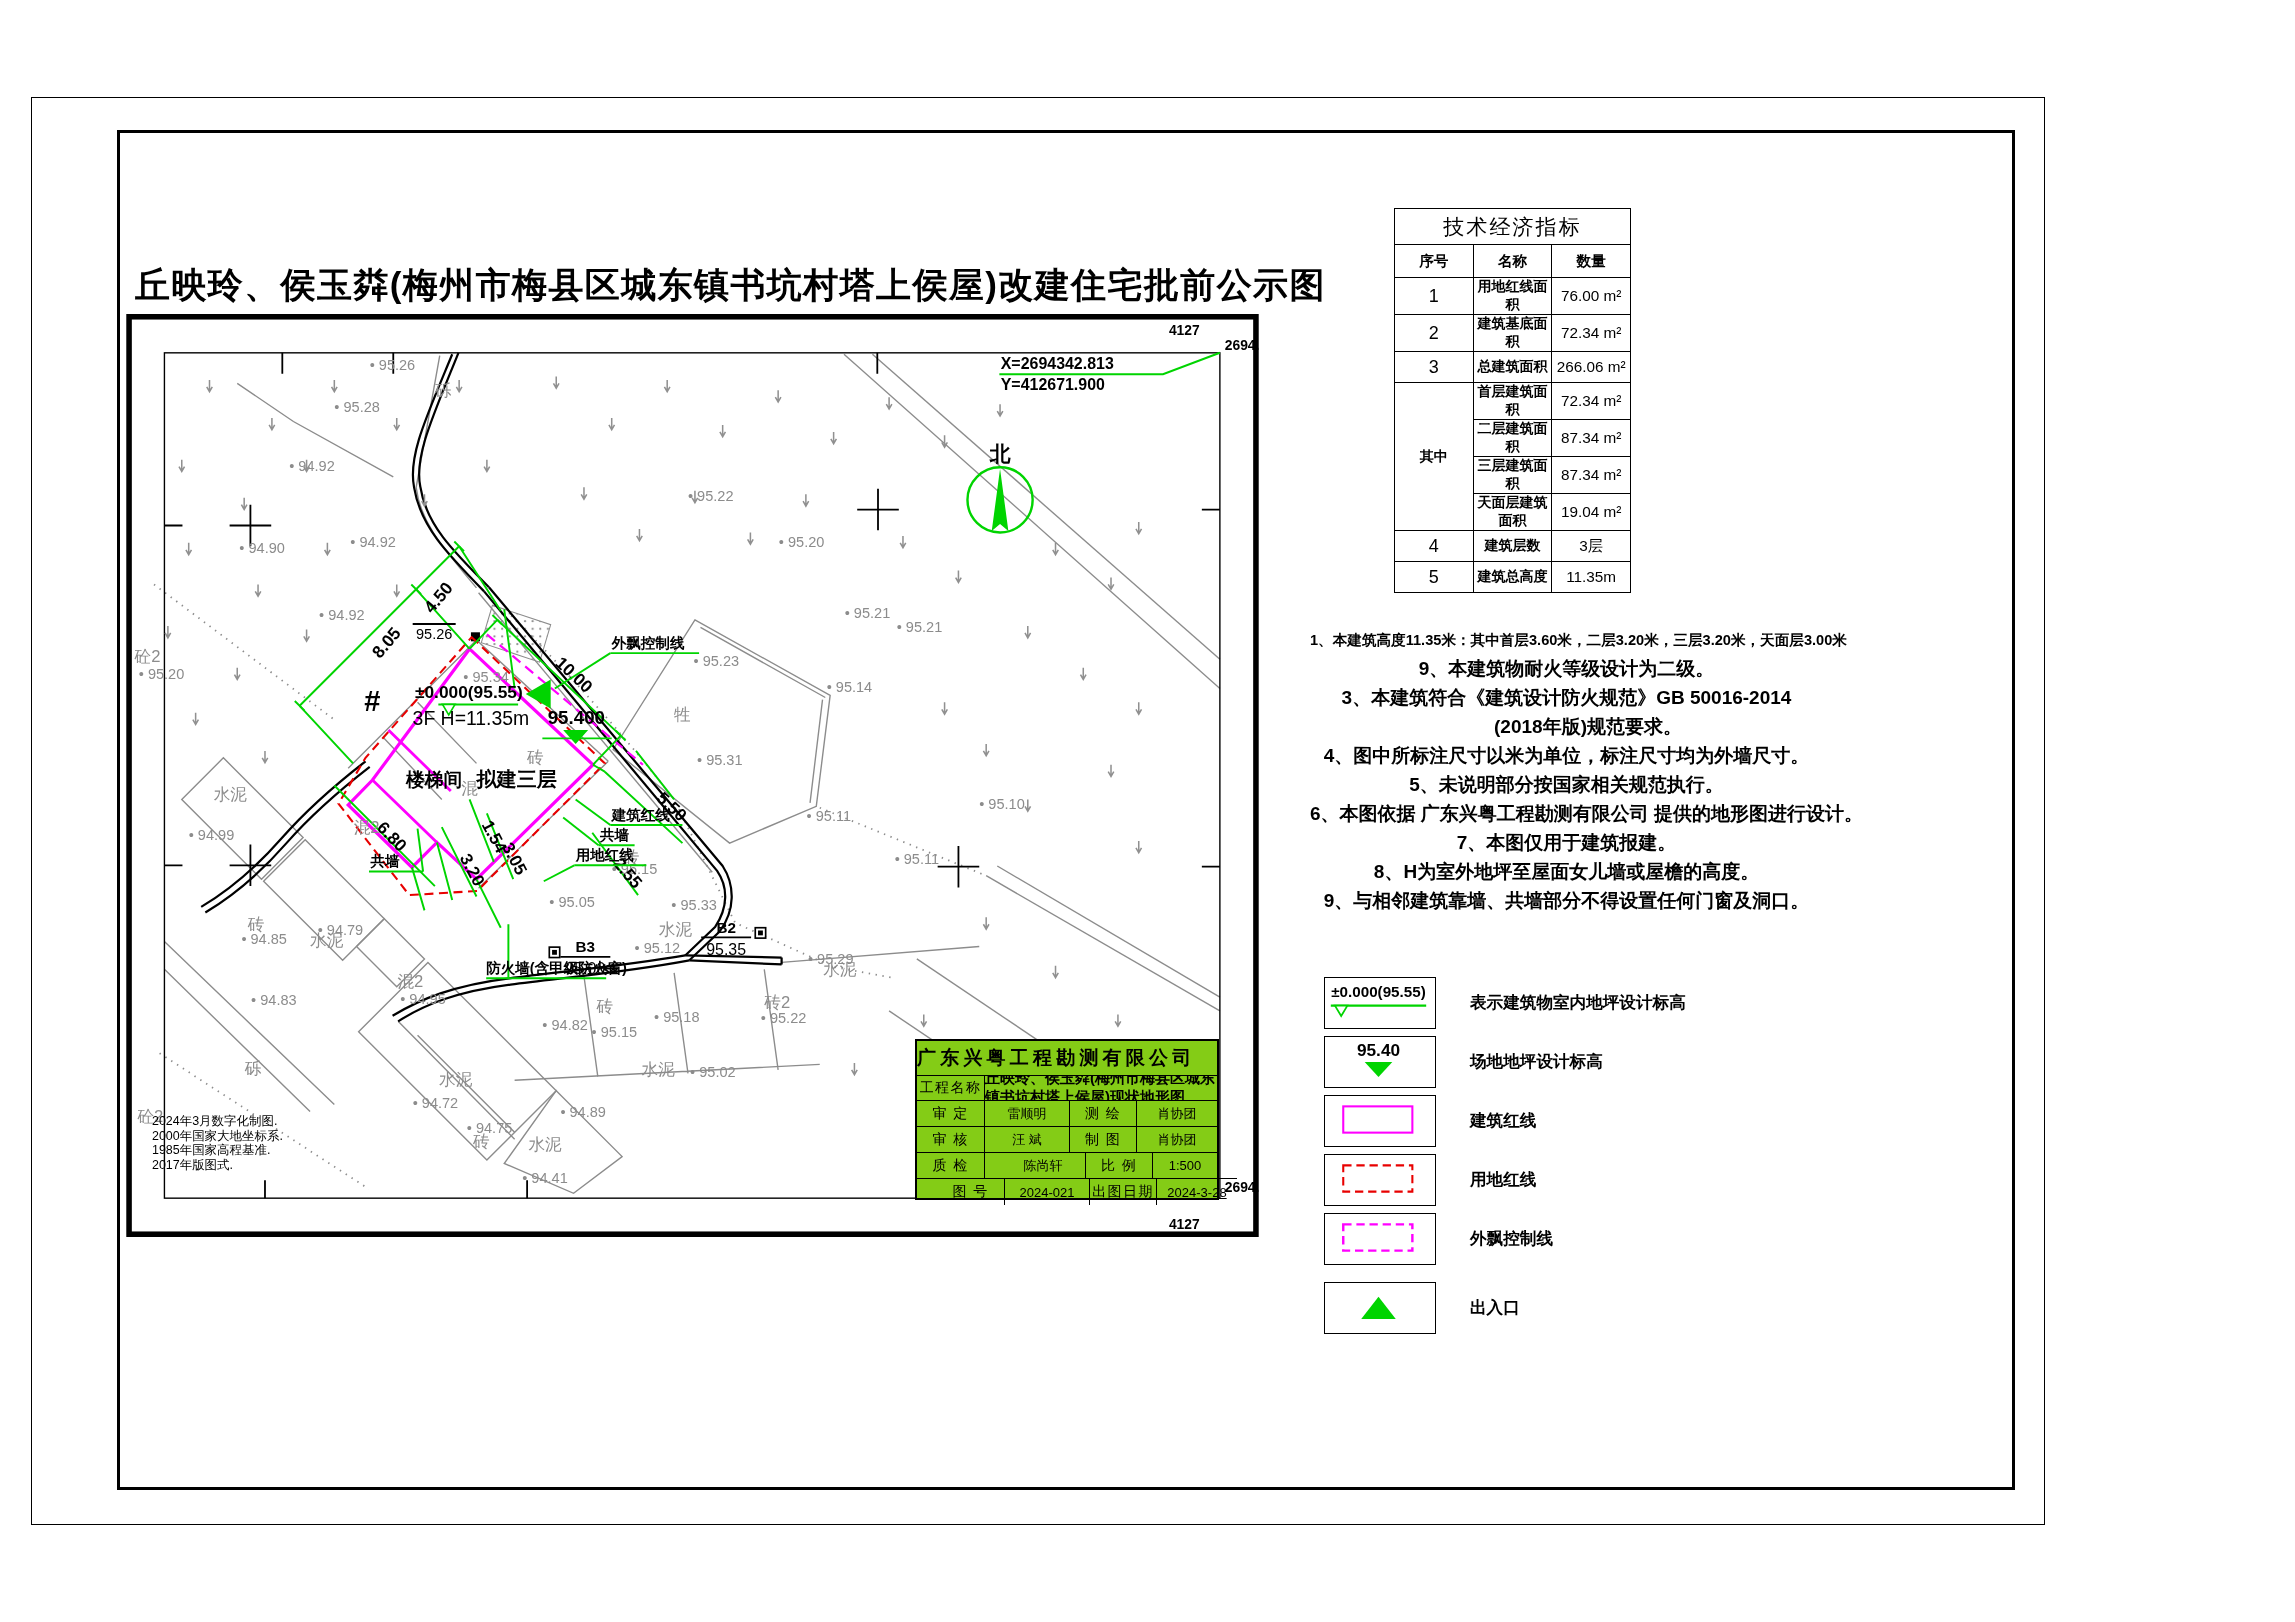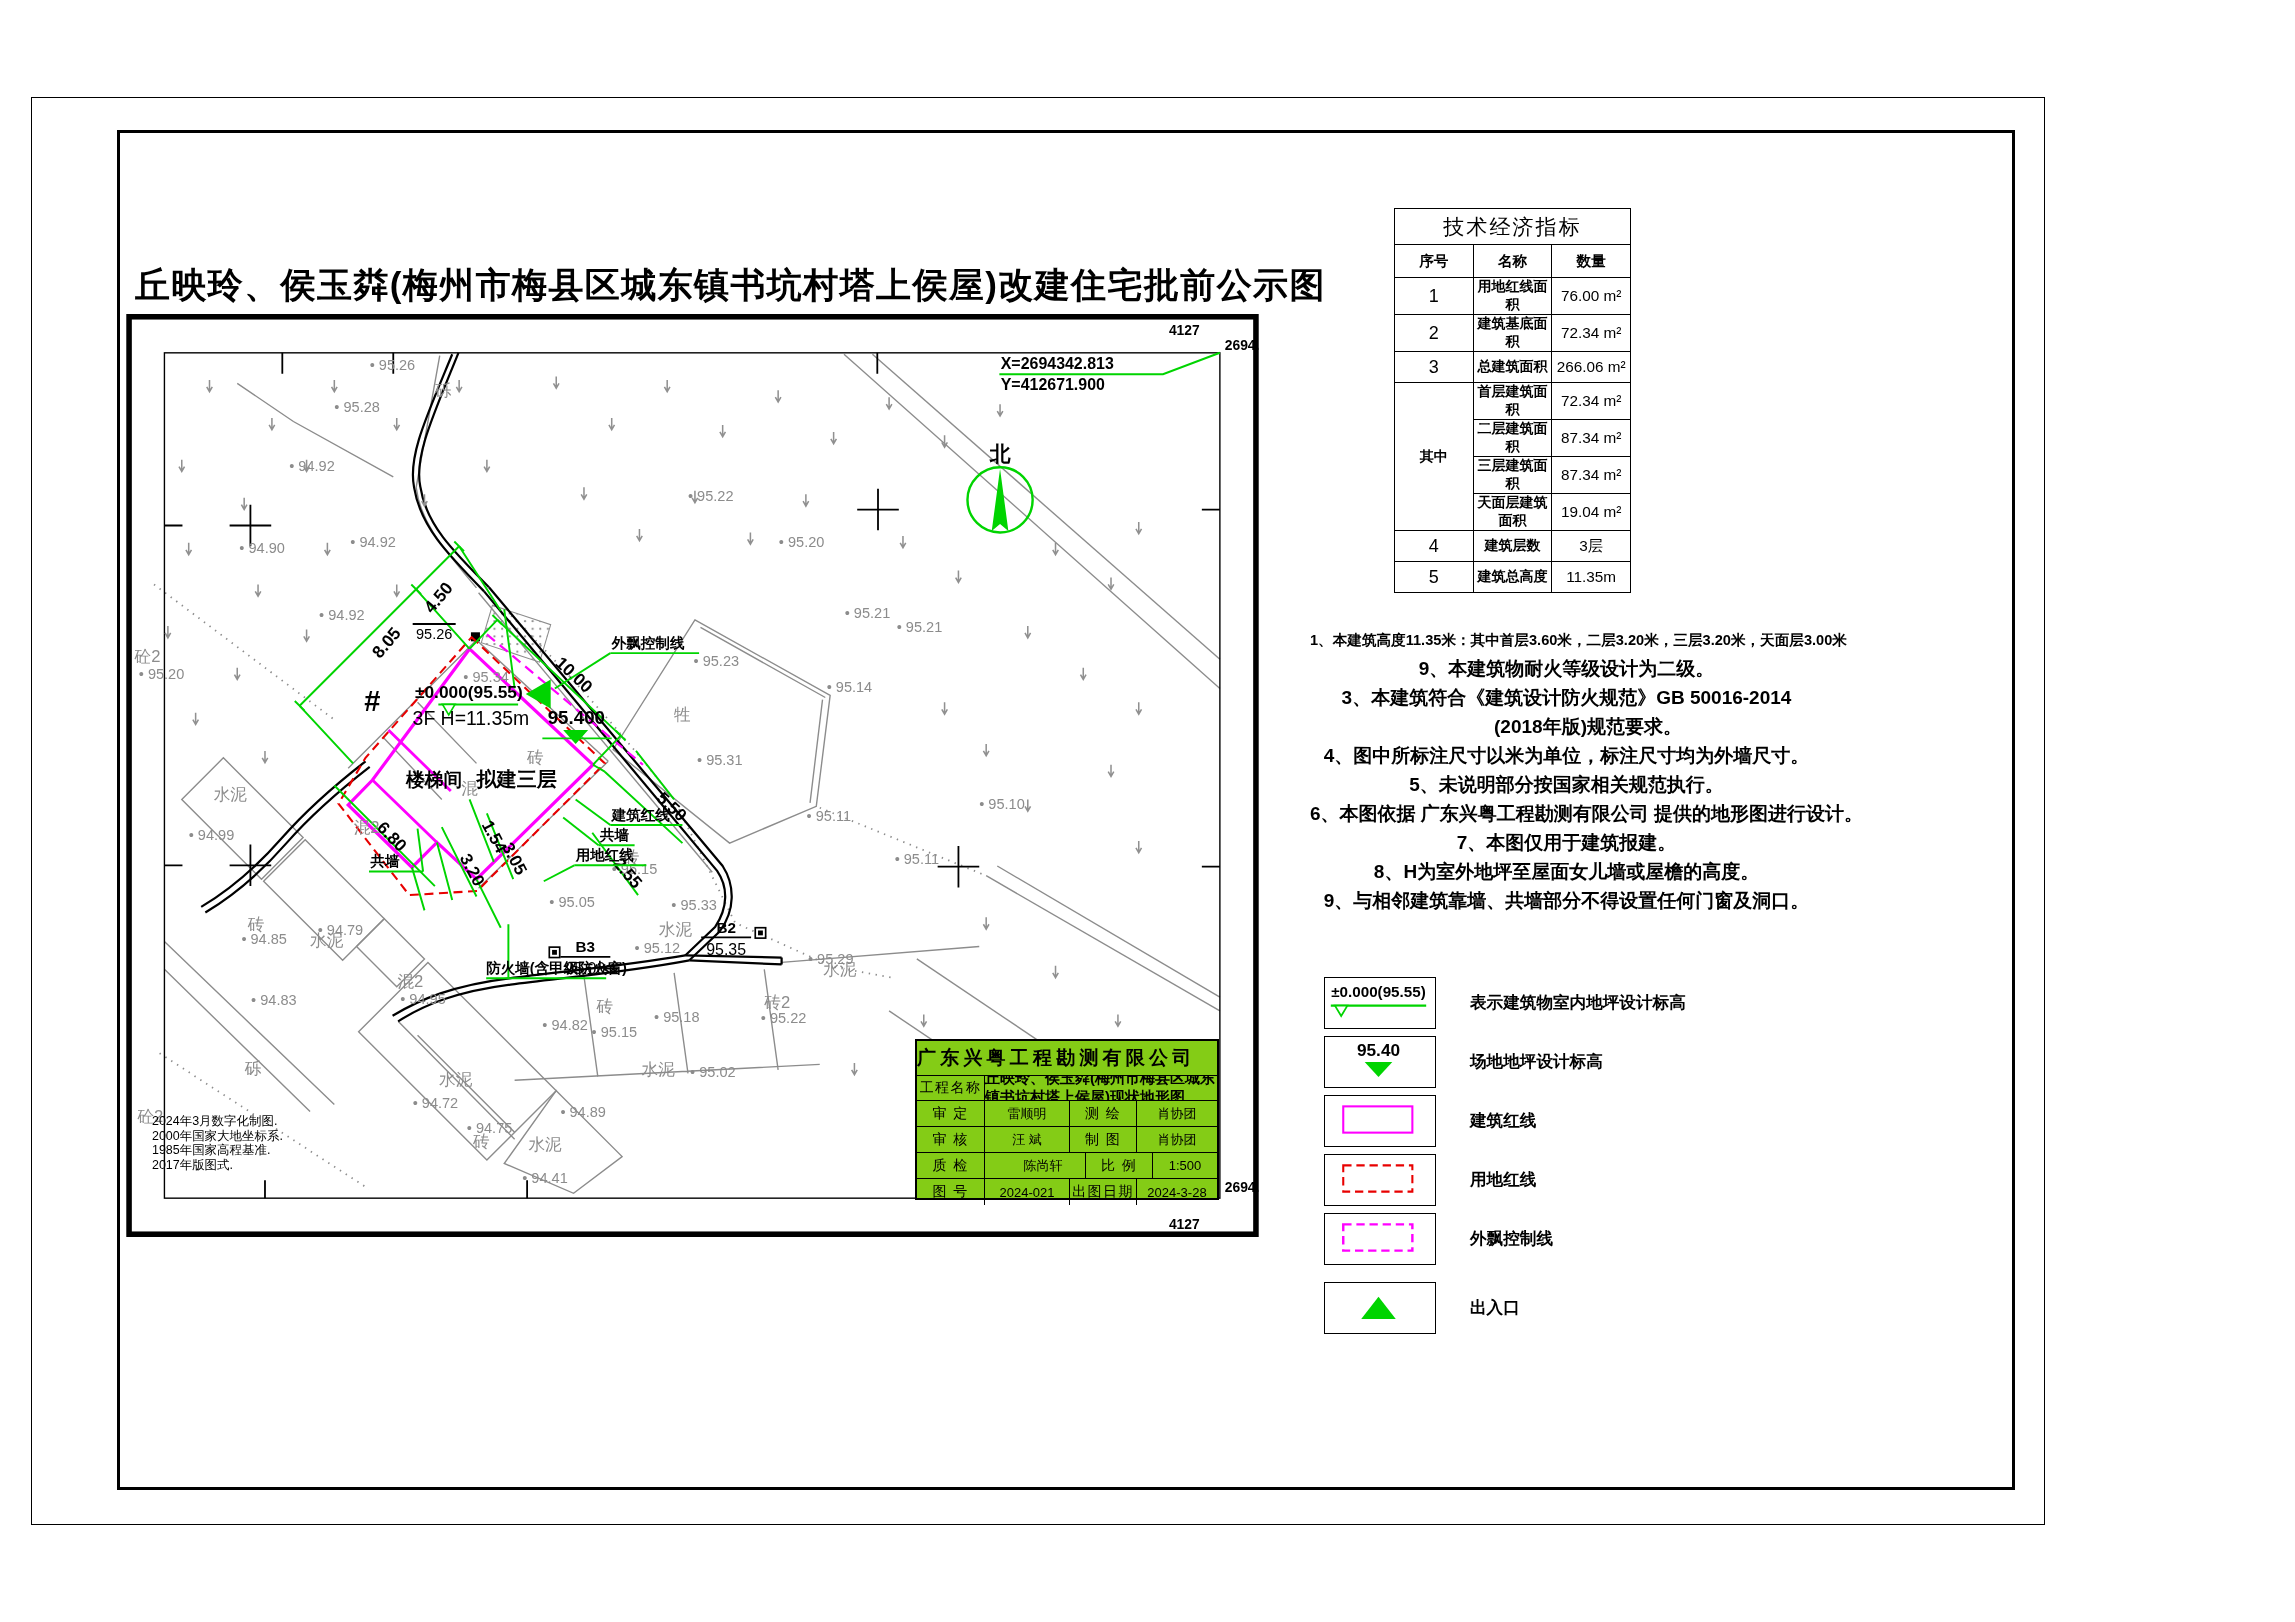--- a/index.html
+++ b/index.html
@@ -355,7 +355,7 @@
         <div class="tb-cell tb-label" style="width: 66px;">比  例</div>
         <div class="tb-cell tb-value" style="flex: 1 1 0%;">1:500</div>
       </div>
-      <div class="tb-row" style="height: 26px;">
+      <div class="tb-row" style="height: 26px; padding-left: 20px;">
         <div class="tb-cell first tb-label" style="width: 67px;">图  号</div>
         <div class="tb-cell tb-value" style="width: 84px;">2024-021</div>
         <div class="tb-cell tb-label" style="width: 66px;">出图日期</div>

